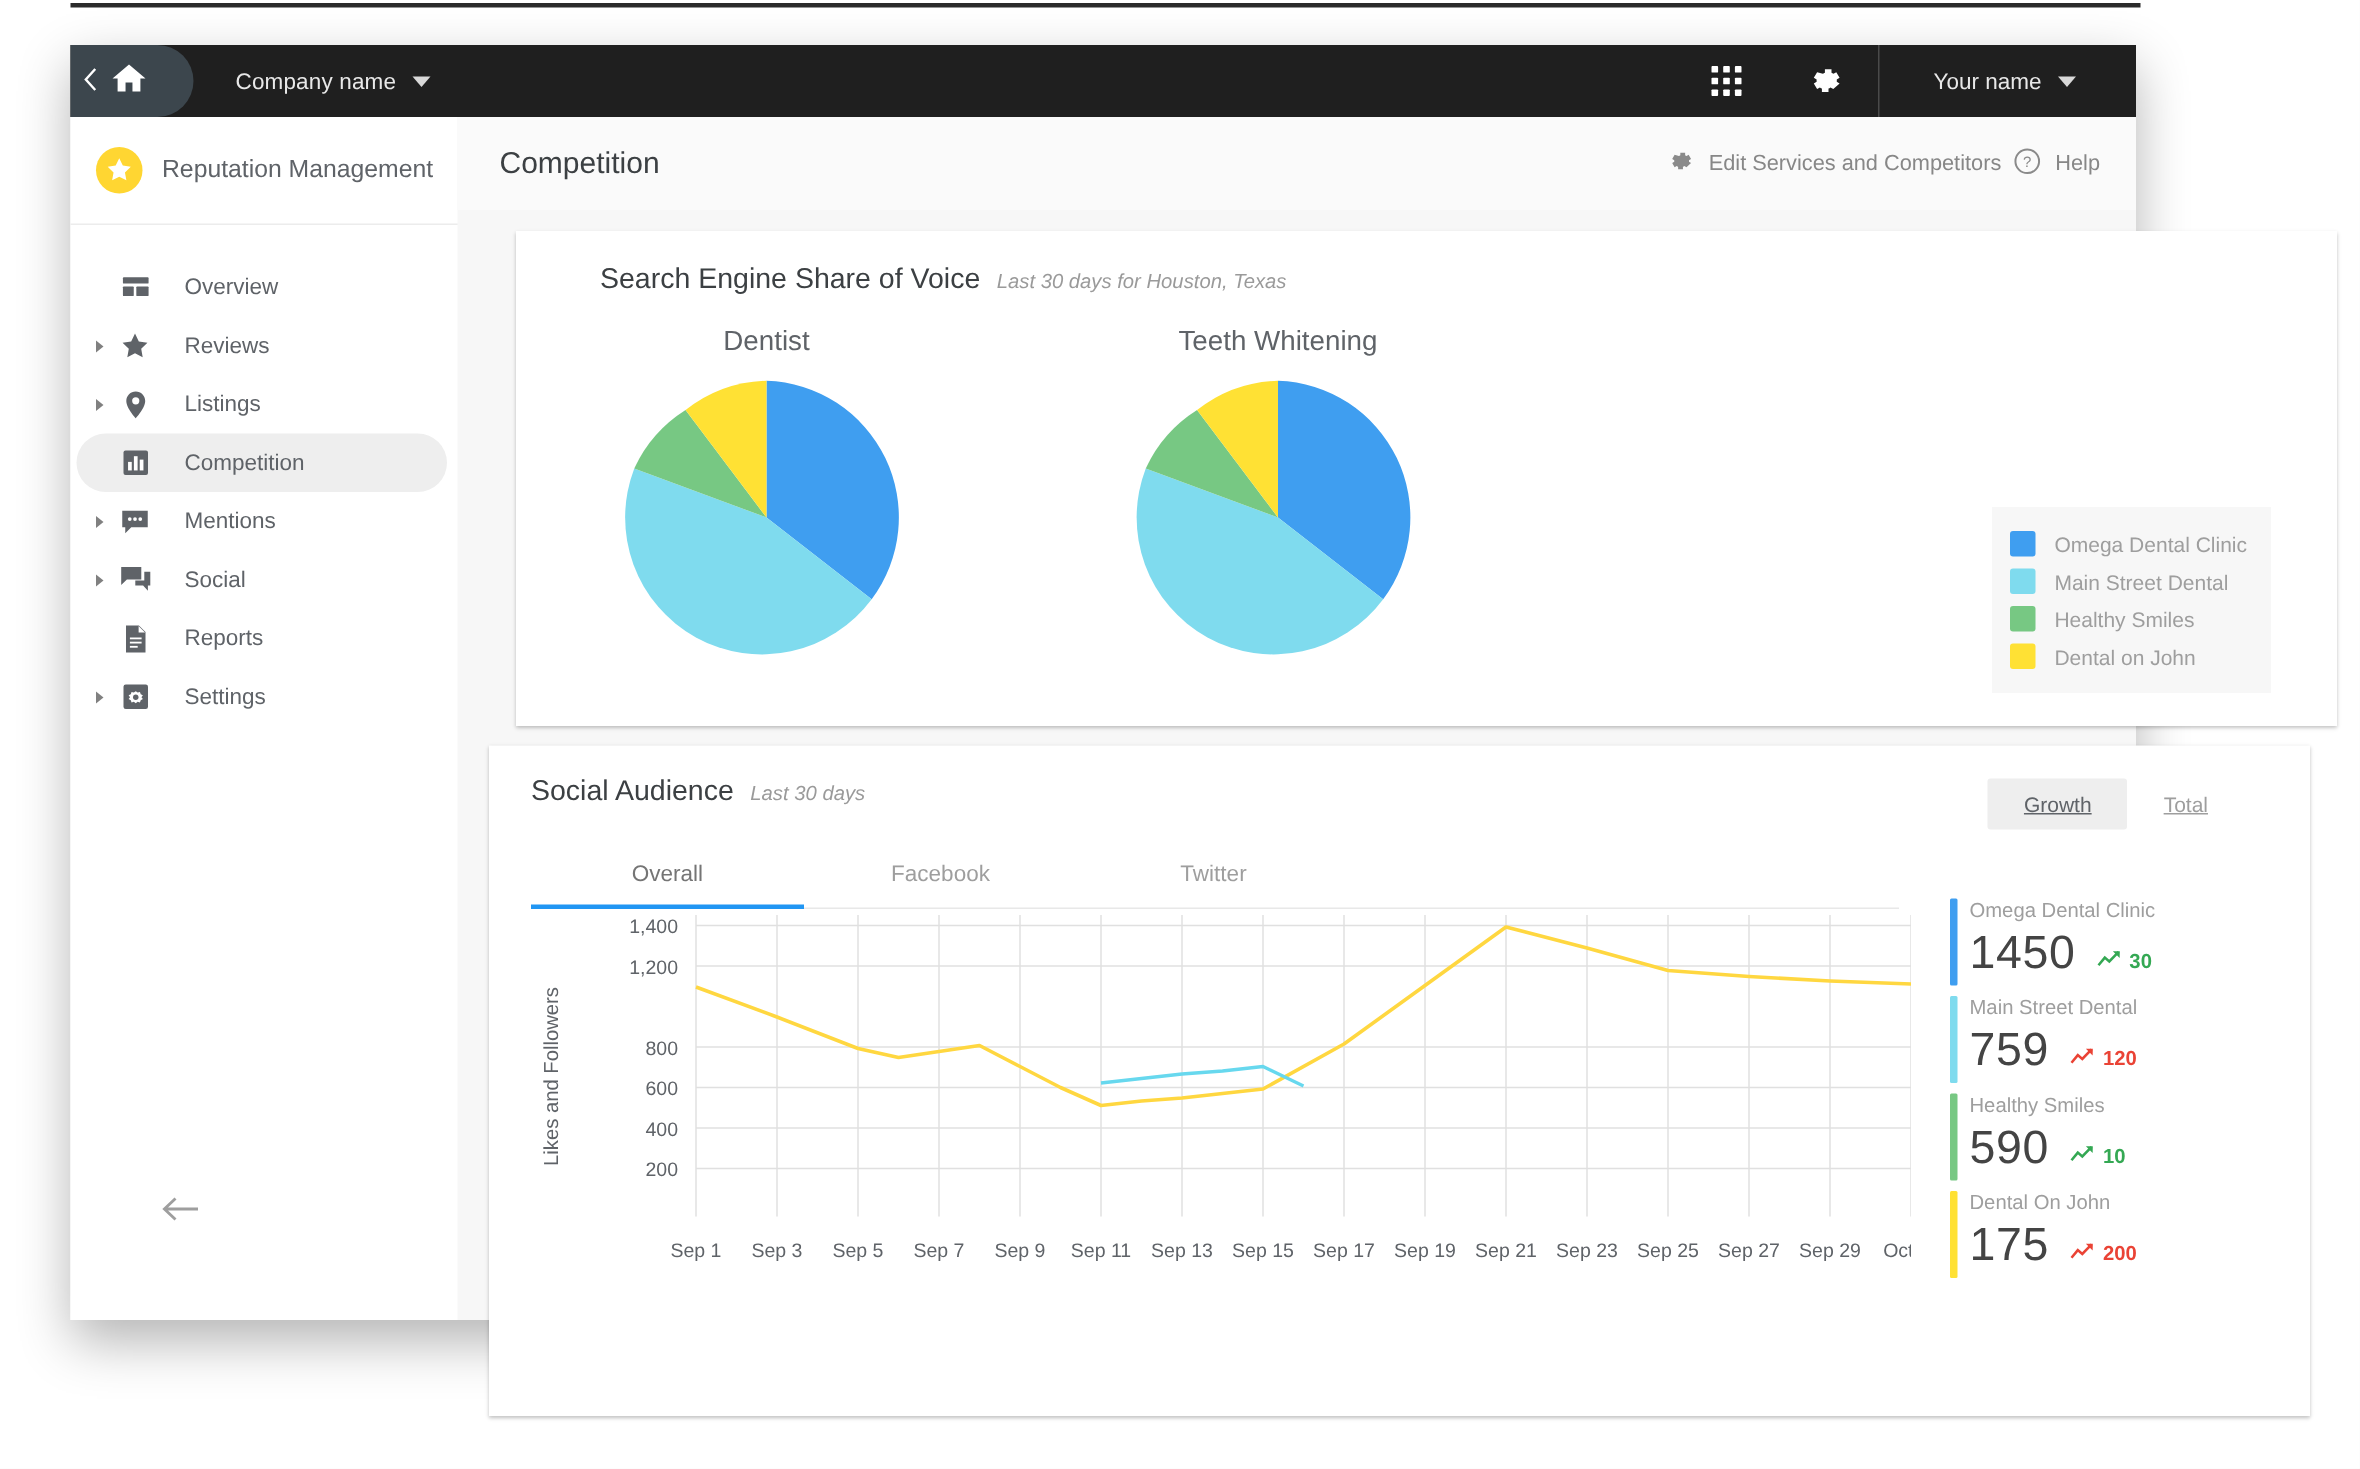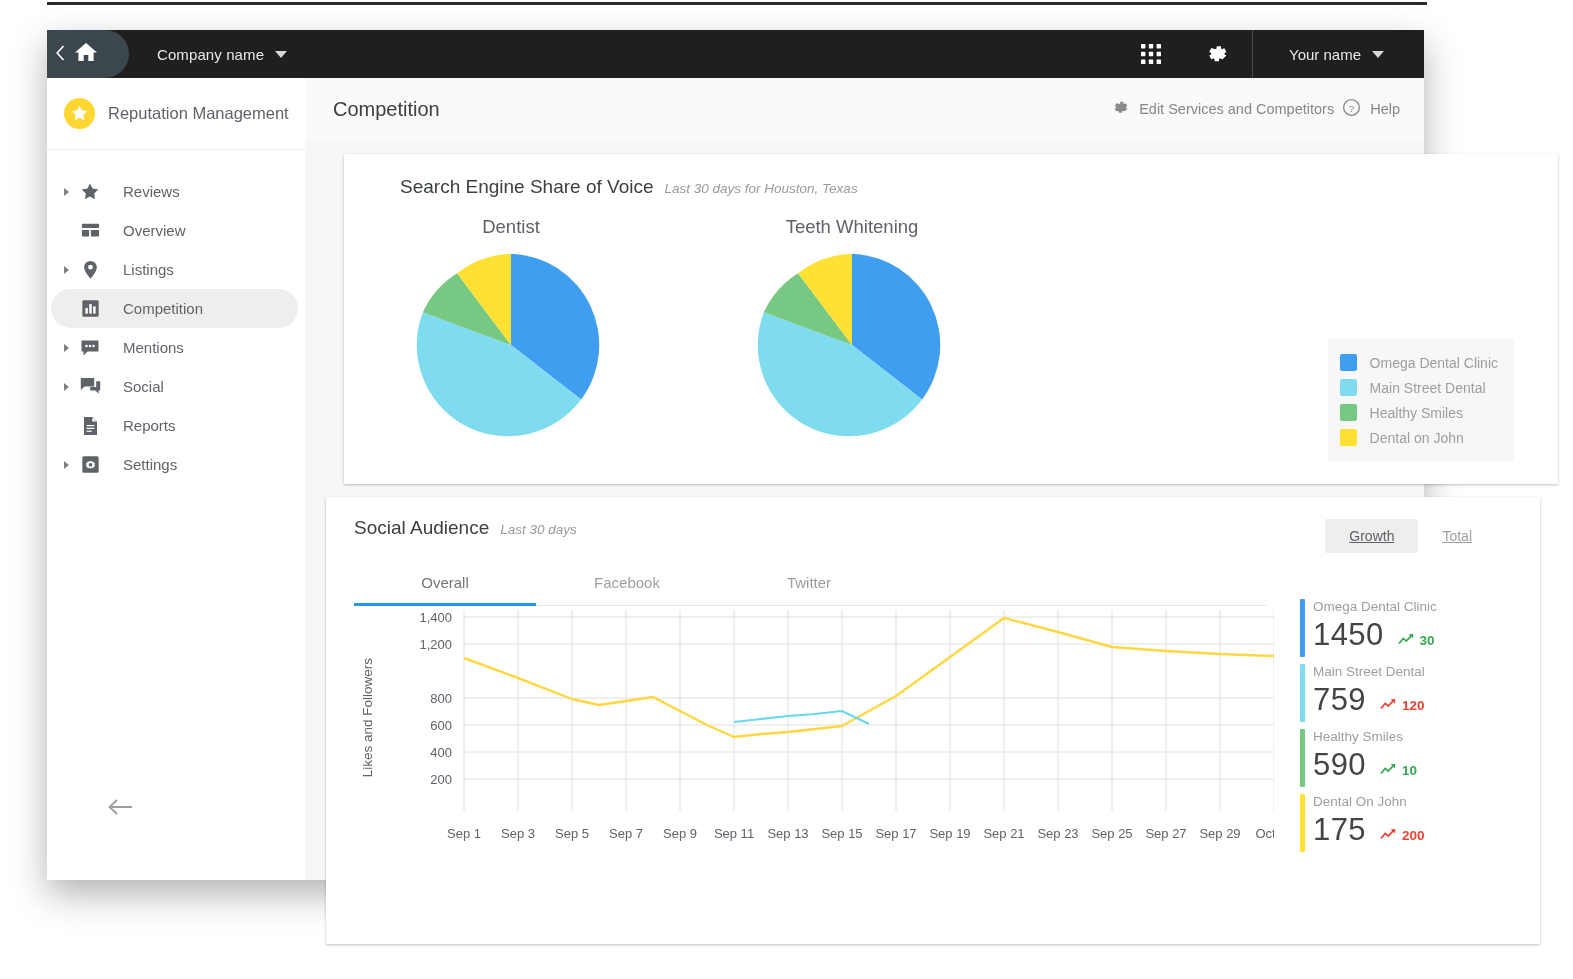--- a/index.html
+++ b/index.html
@@ -261,18 +261,6 @@
       <div class="nav">
 
         <div class="nav-item">
-          <span class="nav-arrow">
-              <i></i>
-            </span>
-          <span class="nav-ico">
-            <svg width="20" height="20" viewBox="0 0 20 20">
-              <path fill="#5f6368" d="M10 1.4l2.55 5.2 5.75.84-4.16 4.05.98 5.72L10 14.5l-5.12 2.7.98-5.72L1.7 7.44l5.75-.84z"></path>
-            </svg>
-          </span>
-          <span class="nav-label">Reviews</span>
-        </div>
-
-        <div class="nav-item">
           <span class="nav-arrow"></span>
           <span class="nav-ico">
             <svg width="19" height="19" viewBox="0 0 20 20">
@@ -282,6 +270,18 @@
             </svg>
           </span>
           <span class="nav-label">Overview</span>
+        </div>
+
+        <div class="nav-item">
+          <span class="nav-arrow">
+              <i></i>
+            </span>
+          <span class="nav-ico">
+            <svg width="20" height="20" viewBox="0 0 20 20">
+              <path fill="#5f6368" d="M10 1.4l2.55 5.2 5.75.84-4.16 4.05.98 5.72L10 14.5l-5.12 2.7.98-5.72L1.7 7.44l5.75-.84z"></path>
+            </svg>
+          </span>
+          <span class="nav-label">Reviews</span>
         </div>
 
         <div class="nav-item">

